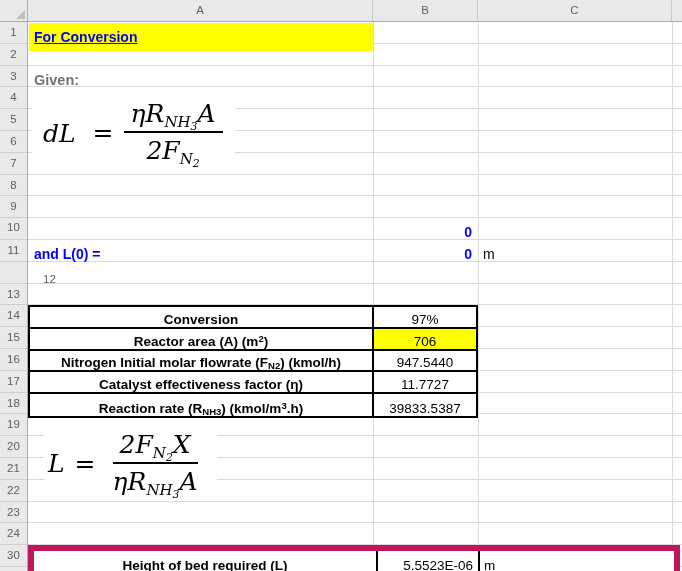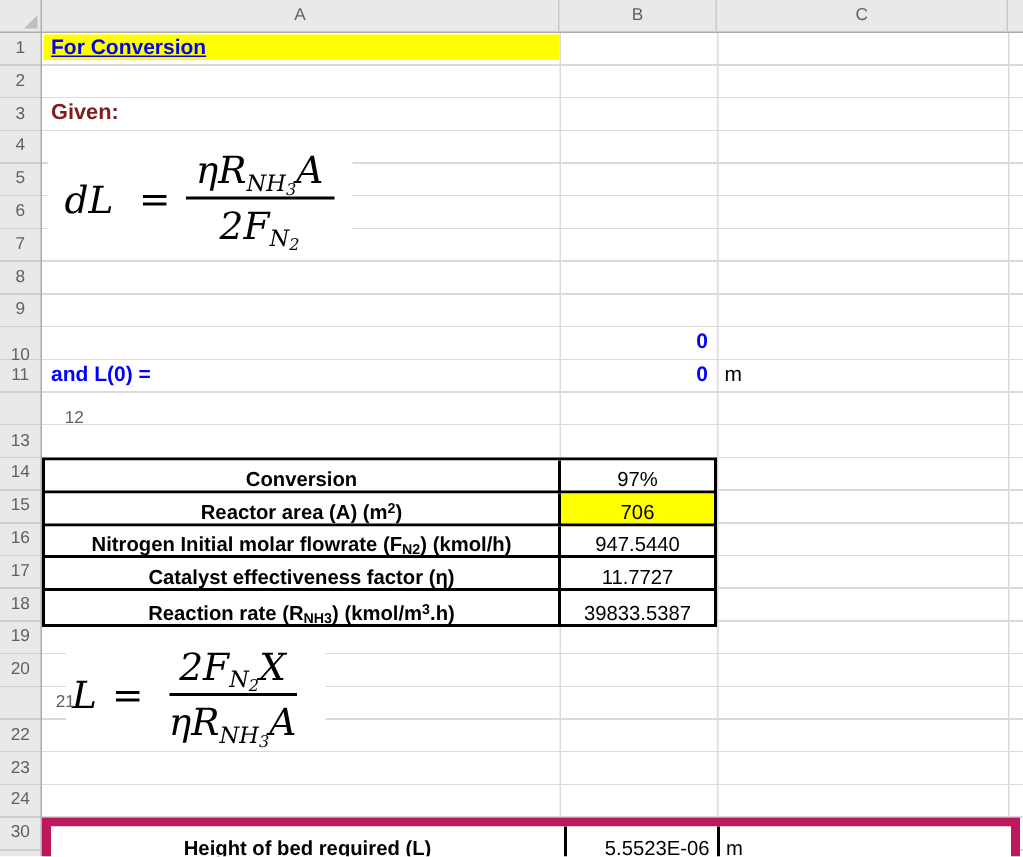--- a/index.html
+++ b/index.html
@@ -16,7 +16,7 @@
   .vline{position:absolute;top:22px;height:549px;width:1px;background:#DADADA;z-index:1;}
 
   
-  .cell{position:absolute;height:17px;display:flex;align-items:center;font-size:14px;white-space:nowrap;z-index:2;box-sizing:border-box;}
+  .cell{position:absolute;height:28px;display:flex;align-items:center;font-size:14px;white-space:nowrap;z-index:2;box-sizing:border-box;}
   .bold{font-weight:bold;}
   .blue{color:#0000FF;}
   .red{color:#7f1d1d;}

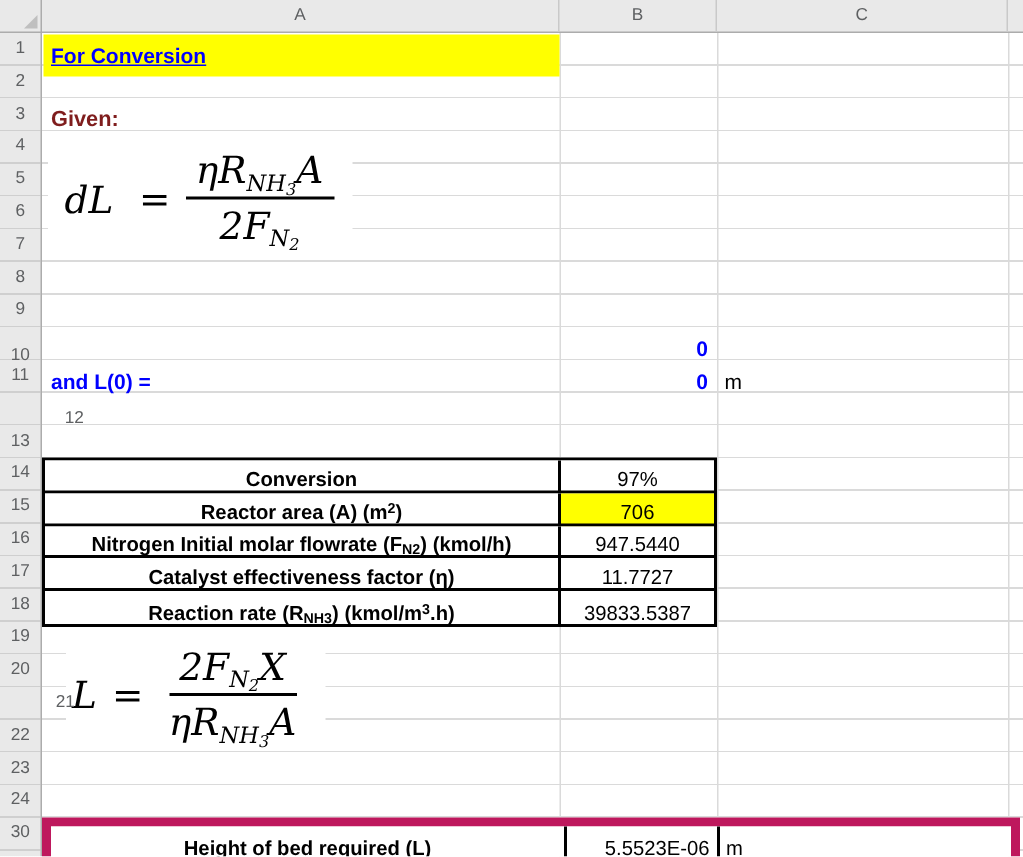--- a/index.html
+++ b/index.html
@@ -19,7 +19,7 @@
   .cell{position:absolute;height:28px;display:flex;align-items:center;font-size:14px;white-space:nowrap;z-index:2;box-sizing:border-box;}
   .bold{font-weight:bold;}
   .blue{color:#0000FF;}
-  .red{color:#7f1d1d;}
+  .red{color:#737373;}
   #cell-a1{left:29px;top:22.8px;width:344px;background:#FFFF00;padding-left:5px;text-decoration:underline;}
   #cell-a3{left:29px;top:66.4px;width:300px;padding-left:5px;font-size:14.5px;}
   #cell-a10{left:29px;top:218.4px;width:320px;padding-left:5px;}

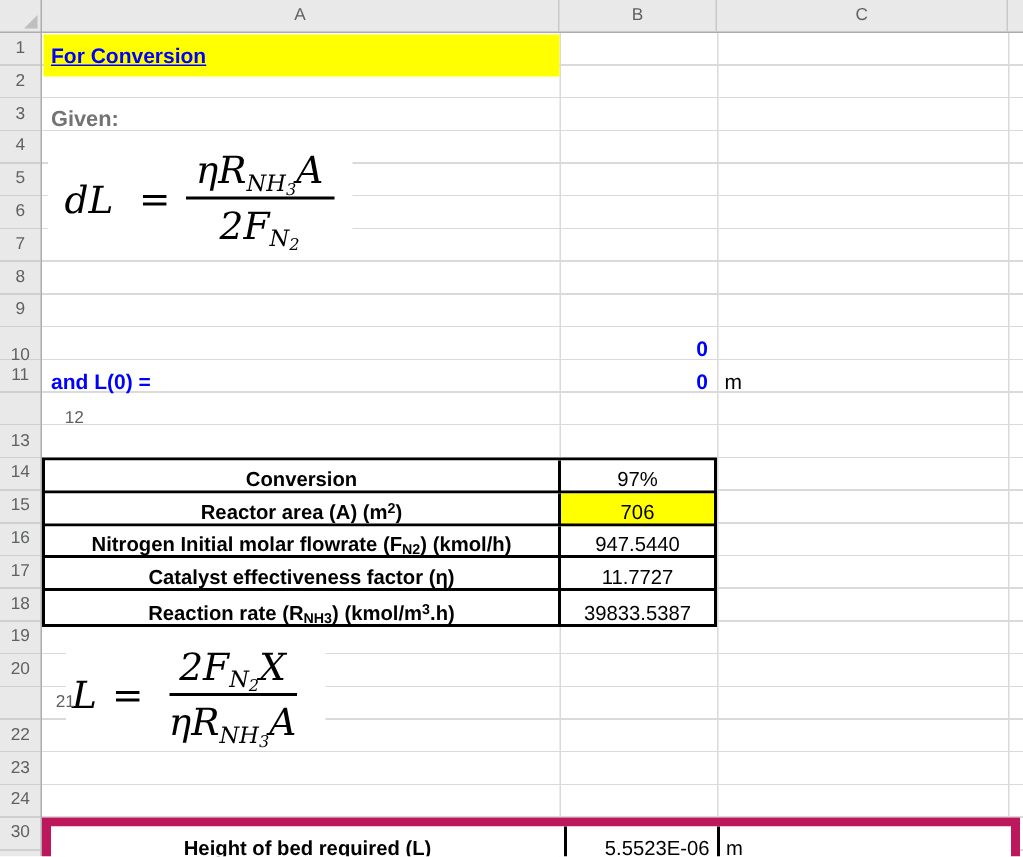--- a/index.html
+++ b/index.html
@@ -79,7 +79,7 @@
       <div class="rownum" style="top: 130.8px;">7</div>
       <div class="rownum" style="top: 152.6px;">8</div>
       <div class="rownum" style="top: 174.4px;">9</div>
-      <div class="rownum" style="top: 205px;">10</div>
+      <div class="rownum" style="top: 195px;">10</div>
       <div class="rownum" style="top: 218px;">11</div>
       <div class="rownum" style="top: 247px; margin-left: 36px;">12</div>
       <div class="rownum" style="top: 261.6px;">13</div>

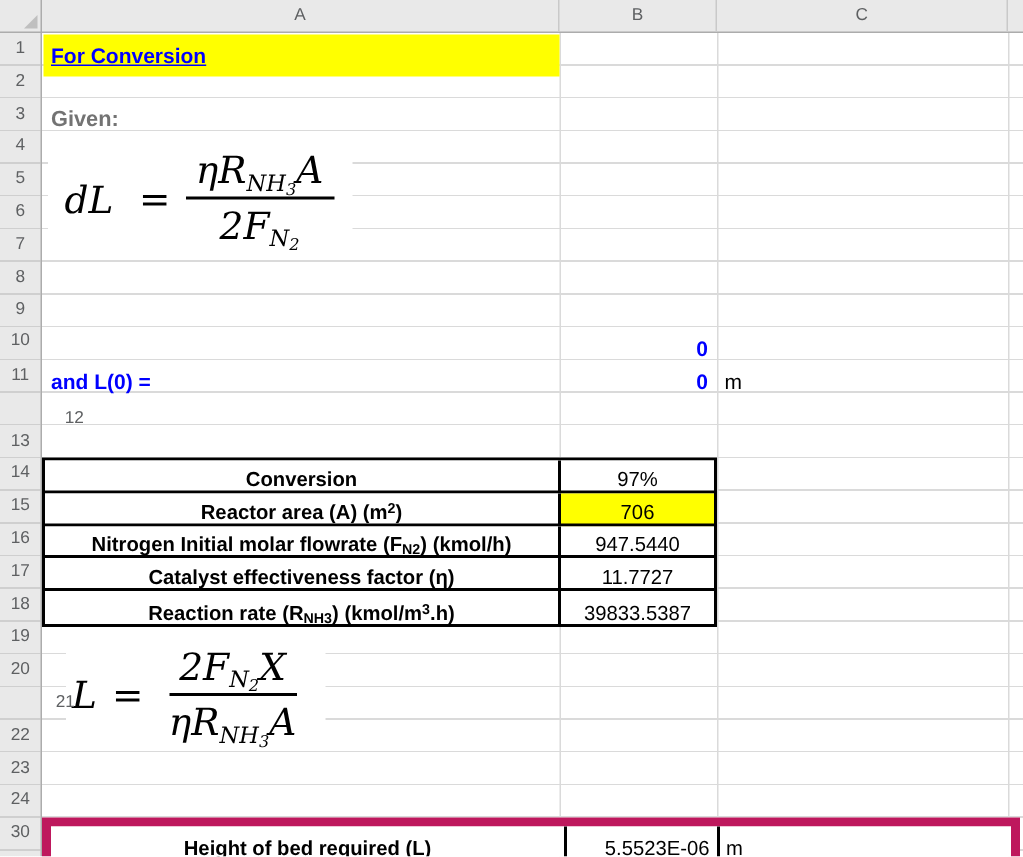--- a/index.html
+++ b/index.html
@@ -90,7 +90,7 @@
       <div class="rownum" style="top: 370.6px;">18</div>
       <div class="rownum" style="top: 392.4px;">19</div>
       <div class="rownum" style="top: 414.2px;">20</div>
-      <div class="rownum" style="top: 436px; margin-left: 30px;">21</div>
+      <div class="rownum" style="top: 436px;">21</div>
       <div class="rownum" style="top: 457.8px;">22</div>
       <div class="rownum" style="top: 479.6px;">23</div>
       <div class="rownum" style="top: 501.4px;">24</div>

